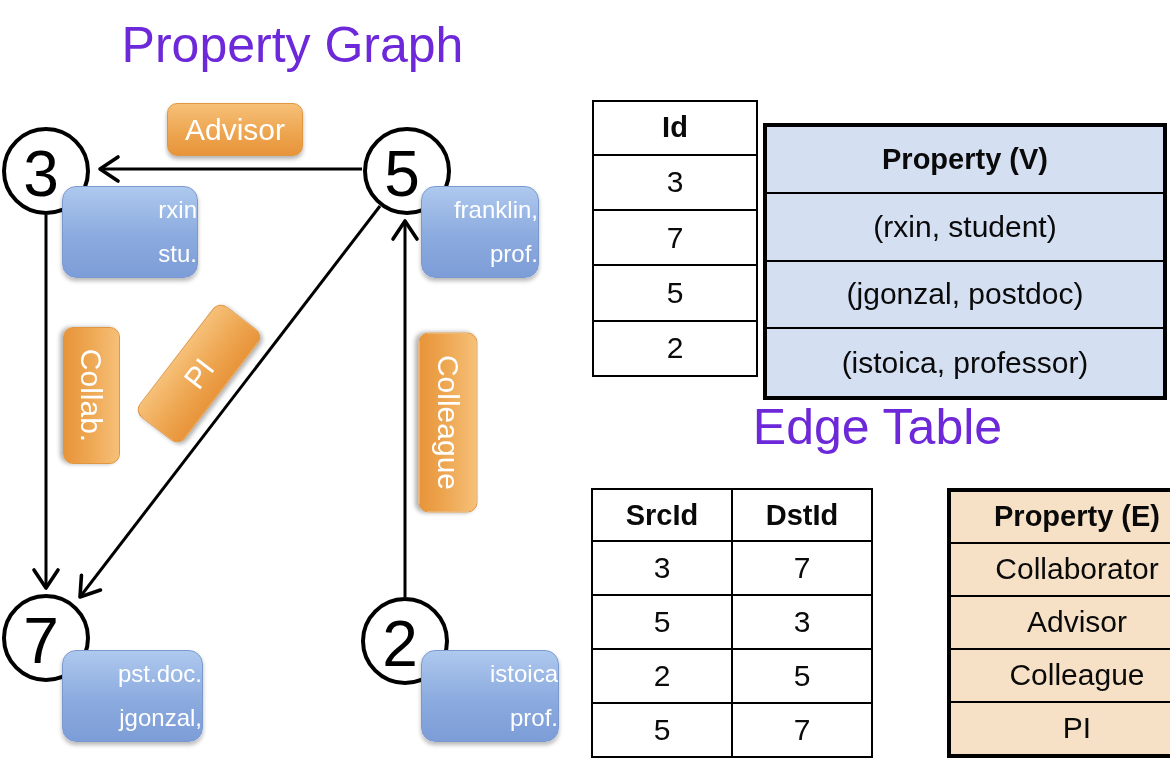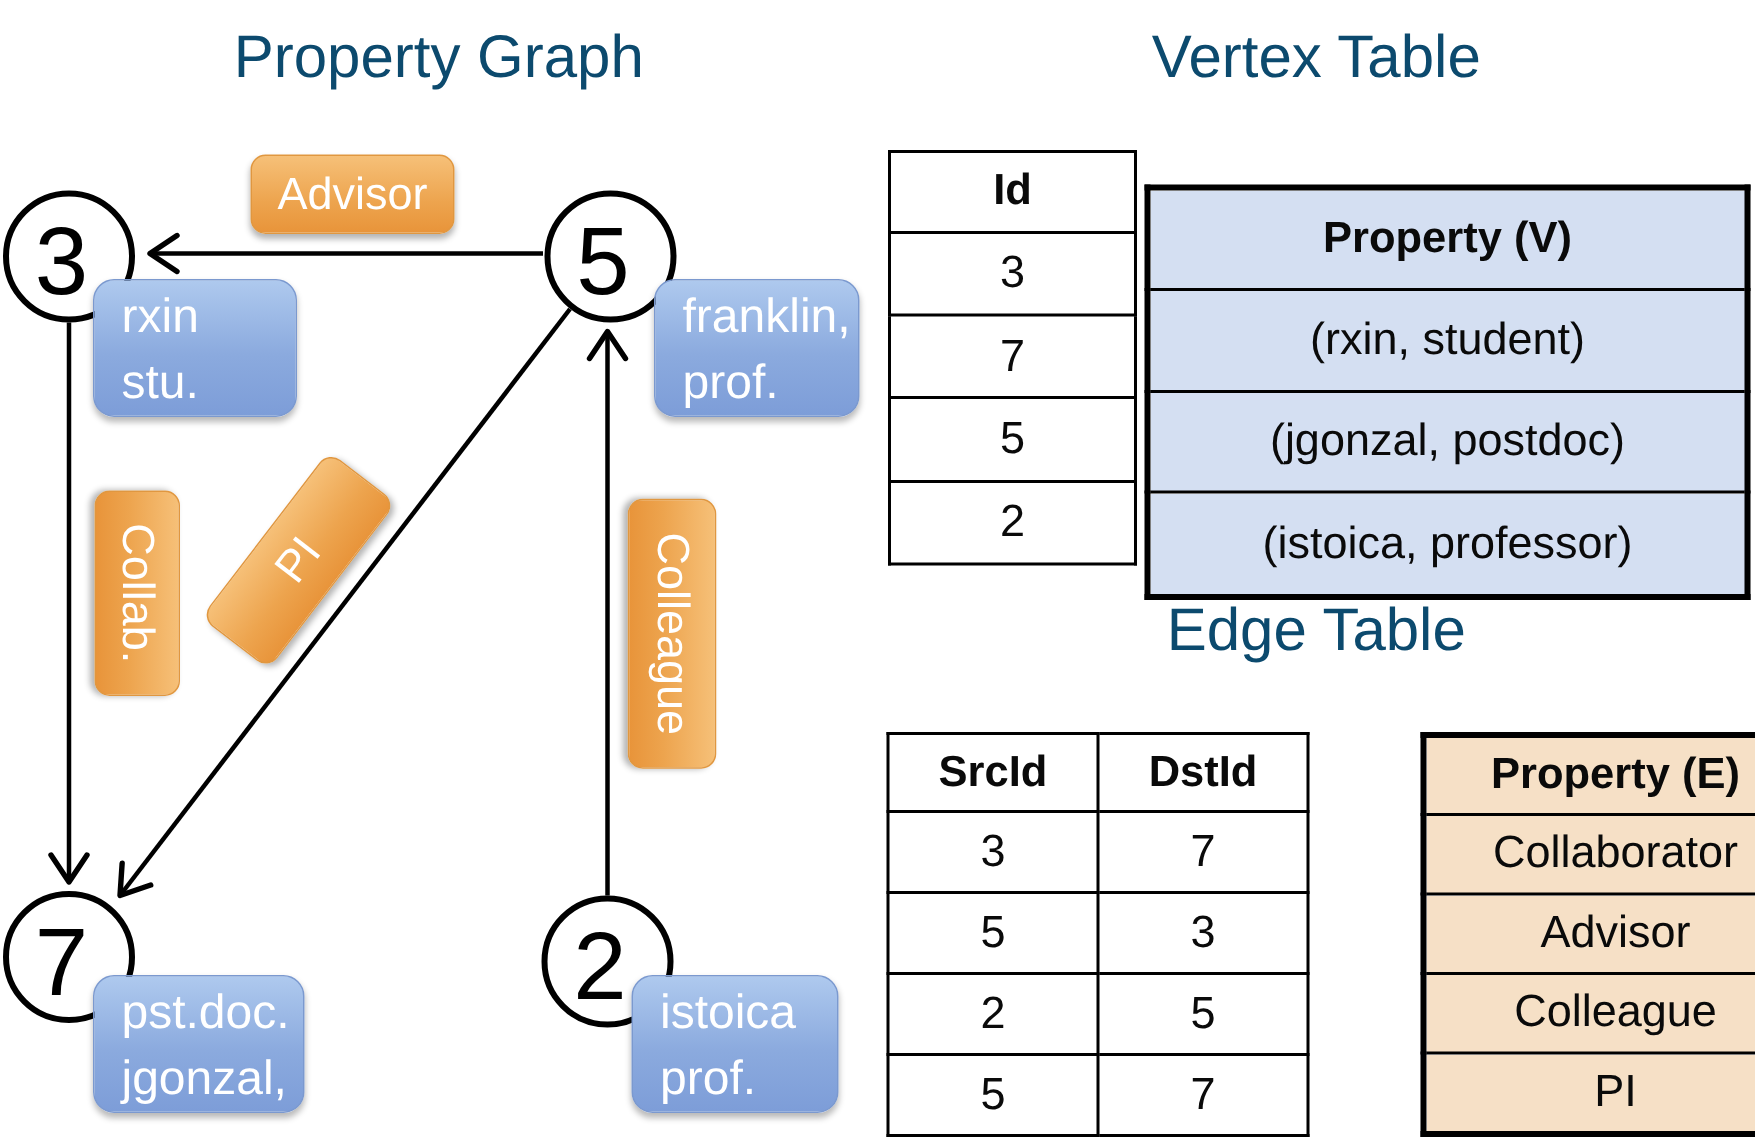--- a/index.html
+++ b/index.html
@@ -7,8 +7,8 @@
   .canvas { position:relative; width:1170px; height:760px; overflow:hidden; background:#fff; }
 
   
-  .big-title { position:absolute; margin:0; text-align:center; color:#0c4a6e;
-               font-weight:300; font-size:40px; letter-spacing:0px; white-space:nowrap; }
+  .big-title { position:absolute; margin:0; text-align:center; color:#6d28d9;
+               font-weight:300; font-size:50px; letter-spacing:0px; white-space:nowrap; }
   #graph-title   { left:0px;   top:16px;  width:585px; }
   #vertex-title  { left:585px; top:16px;  width:585px; }
   #edge-title    { left:585px; top:398px; width:585px; }

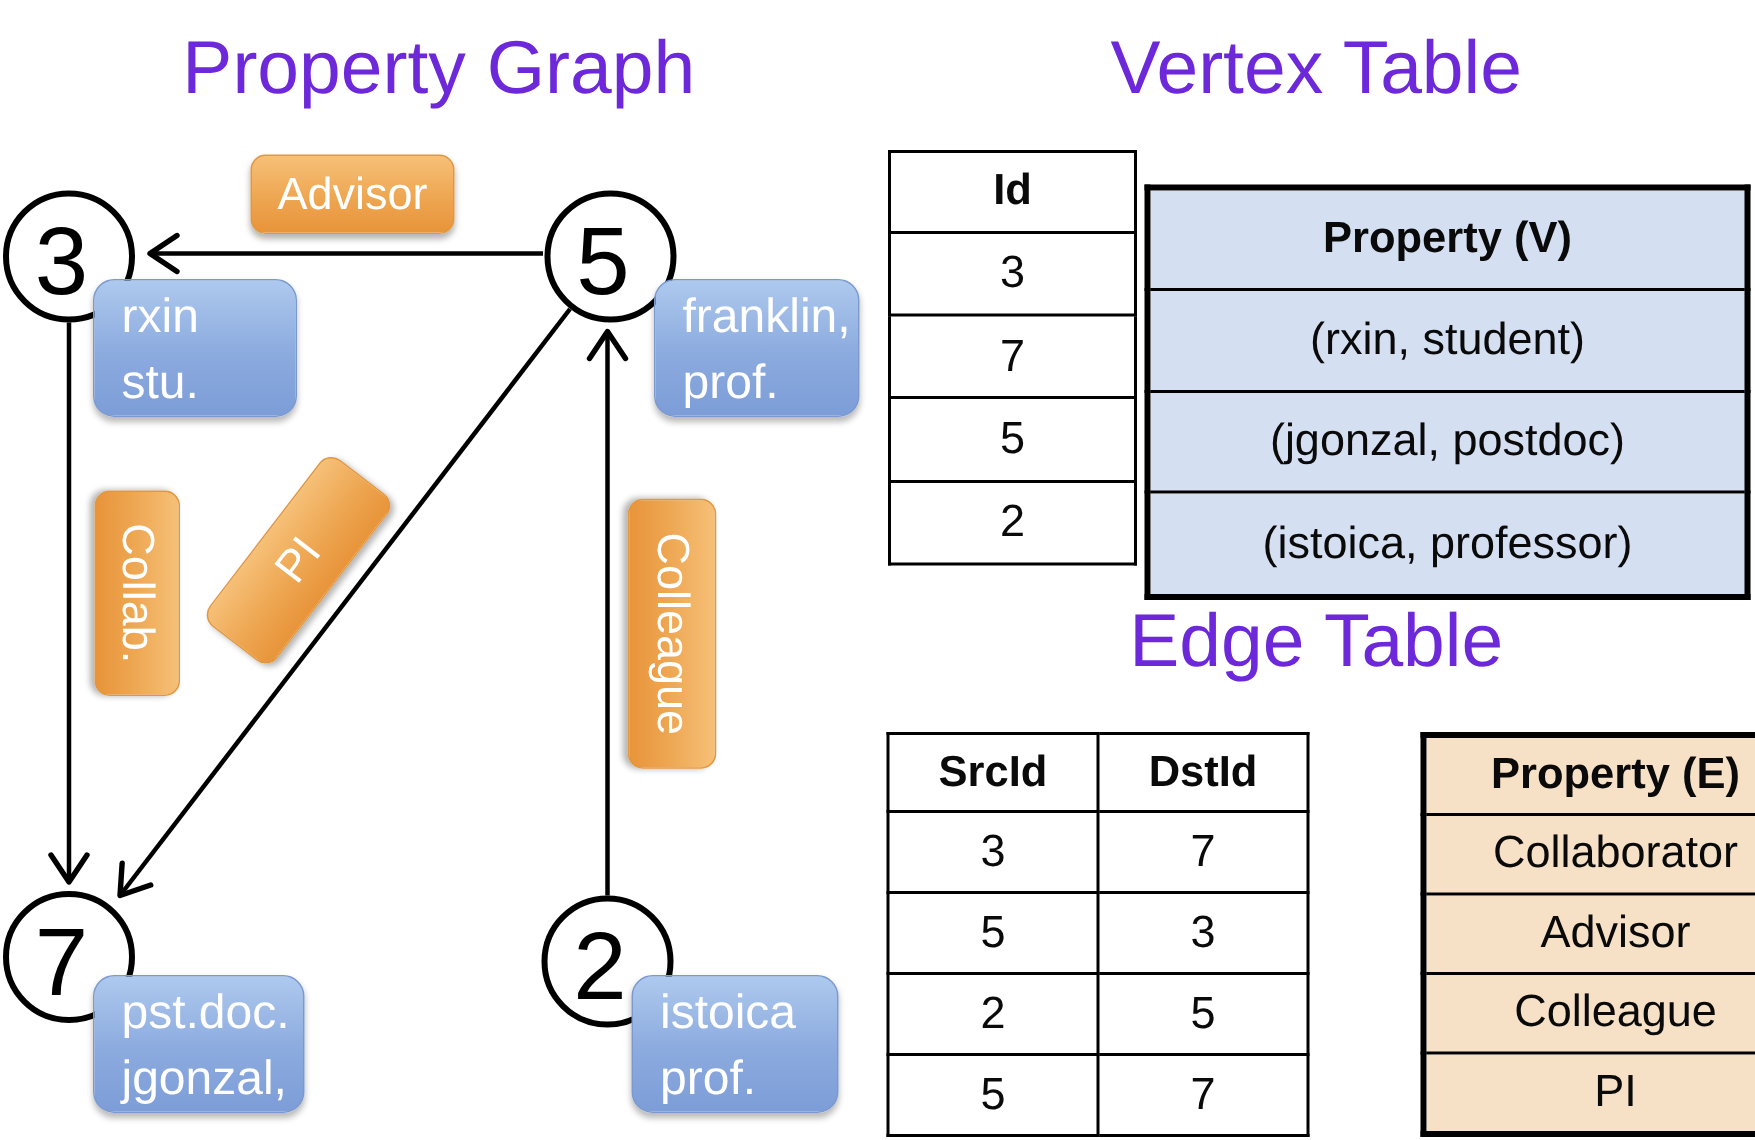--- a/index.html
+++ b/index.html
@@ -124,7 +124,6 @@
     <span>prof.</span>
   </div>
 
-  <h1 class="big-title" id="vertex-title">Vertex Table</h1>
 
   <div class="tbl-wrap" id="vertex-id-wrap">
     <table class="grid">

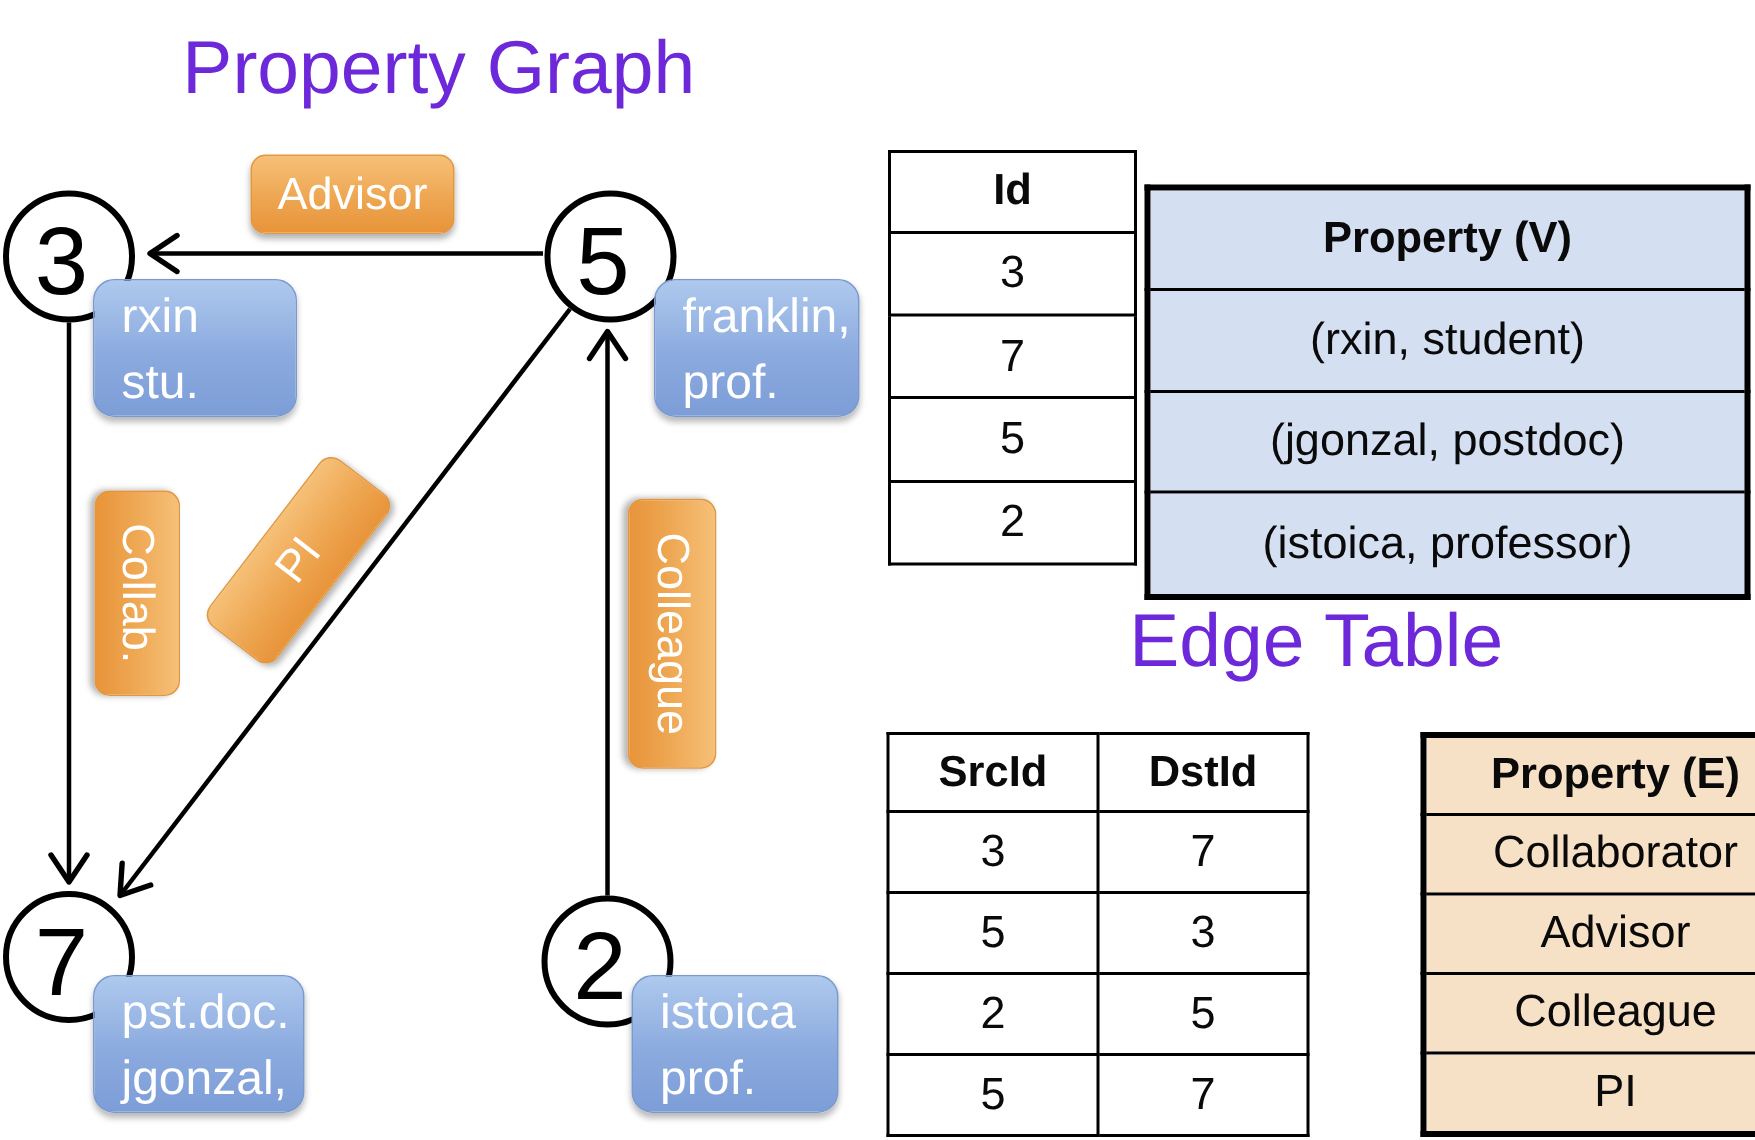--- a/index.html
+++ b/index.html
@@ -38,8 +38,8 @@
   .vpill { position:absolute; z-index:3; box-sizing:border-box; border-radius:14px;
            background:linear-gradient(180deg,#aec9ee 0%,#8baade 55%,#7d9dd8 100%);
            border:1px solid #7b99cf; box-shadow:0 3px 4px rgba(0,0,0,0.28);
-           color:#fff; font-size:32px; font-weight:300; line-height:44px;
-           padding-left:18px; display:flex; flex-direction:column; justify-content:center; }
+           color:#fff; font-size:24px; font-weight:300; line-height:44px;
+           padding-left:18px; display:flex; flex-direction:column; justify-content:center;align-items:flex-end; }
   #pill-rxin     { left:62px;  top:186px; width:136px; height:92px; }
   #pill-franklin { left:436px; top:186px; width:137px; height:92px; }
   #pill-jgonzal  { left:62px;  top:650px; width:141px; height:92px; }

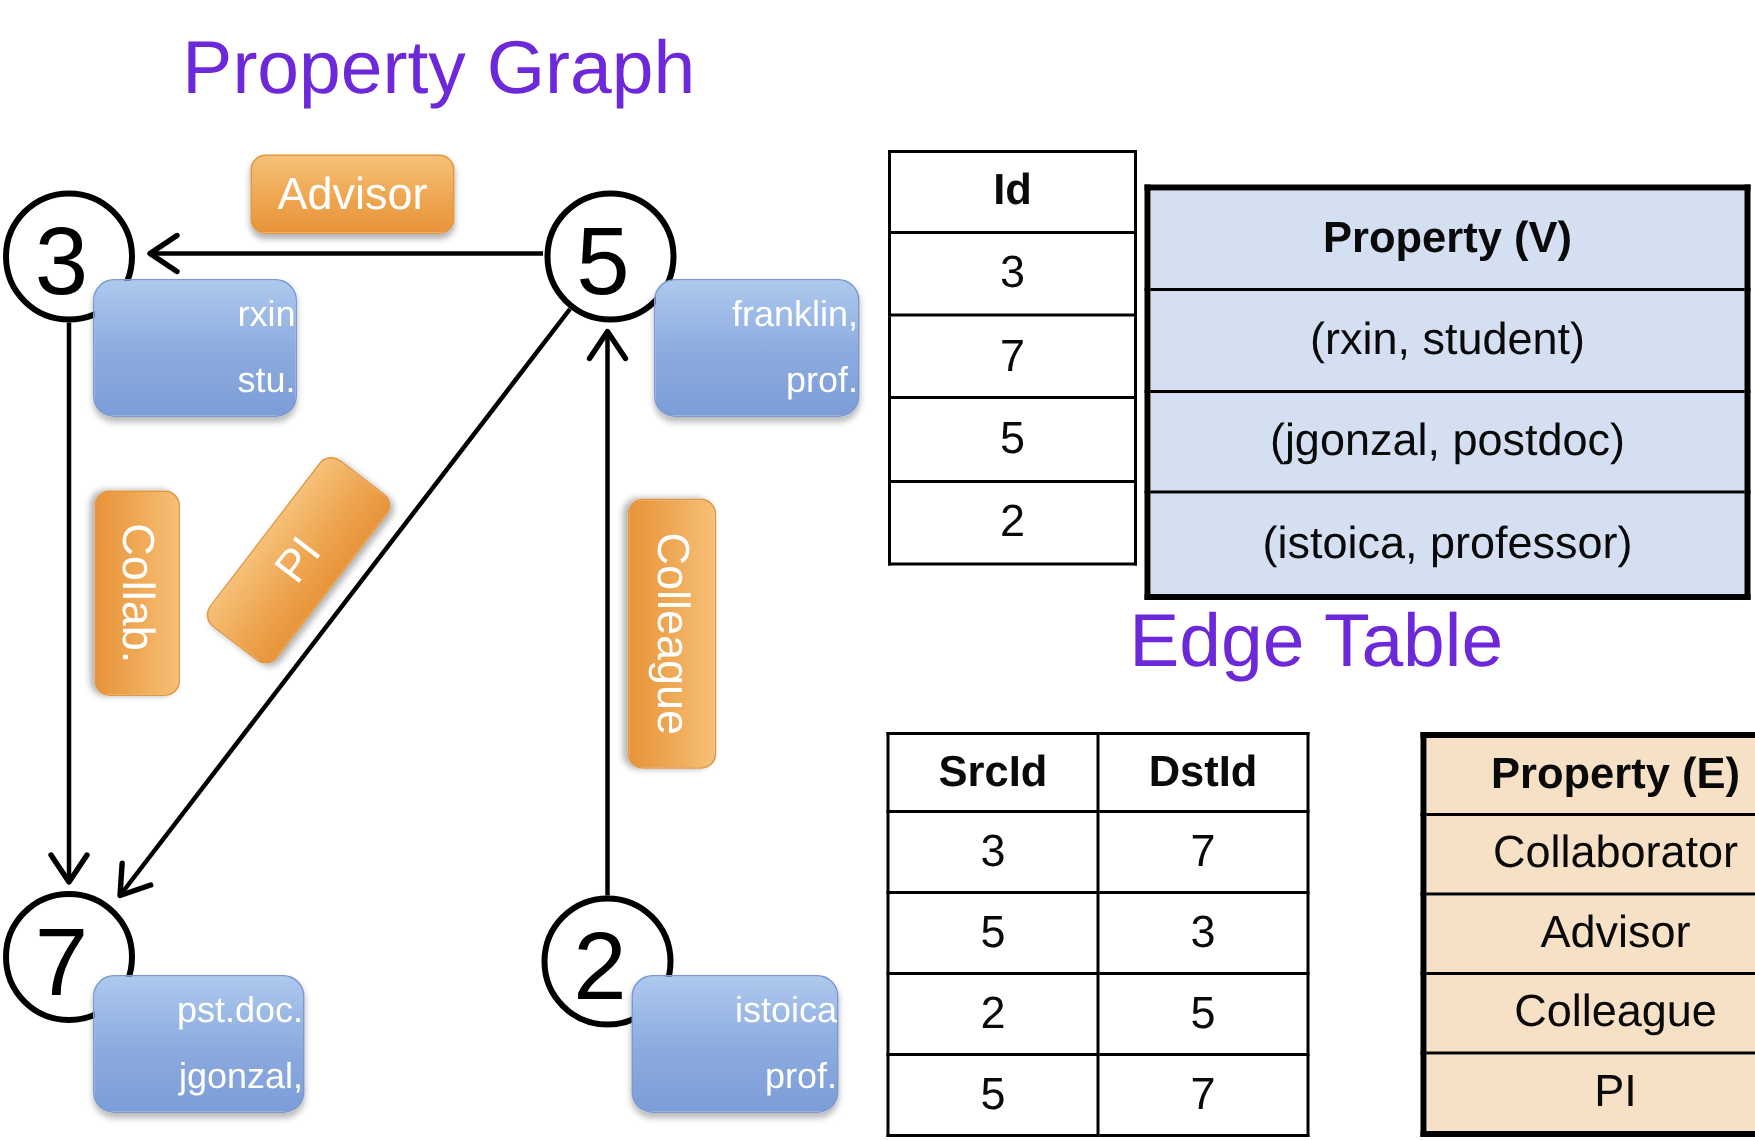--- a/index.html
+++ b/index.html
@@ -41,7 +41,7 @@
            color:#fff; font-size:24px; font-weight:300; line-height:44px;
            padding-left:18px; display:flex; flex-direction:column; justify-content:center;align-items:flex-end; }
   #pill-rxin     { left:62px;  top:186px; width:136px; height:92px; }
-  #pill-franklin { left:436px; top:186px; width:137px; height:92px; }
+  #pill-franklin { left:421px; top:186px; width:118px; height:92px; }
   #pill-jgonzal  { left:62px;  top:650px; width:141px; height:92px; }
   #pill-istoica  { left:421px; top:650px; width:138px; height:92px; }
 

